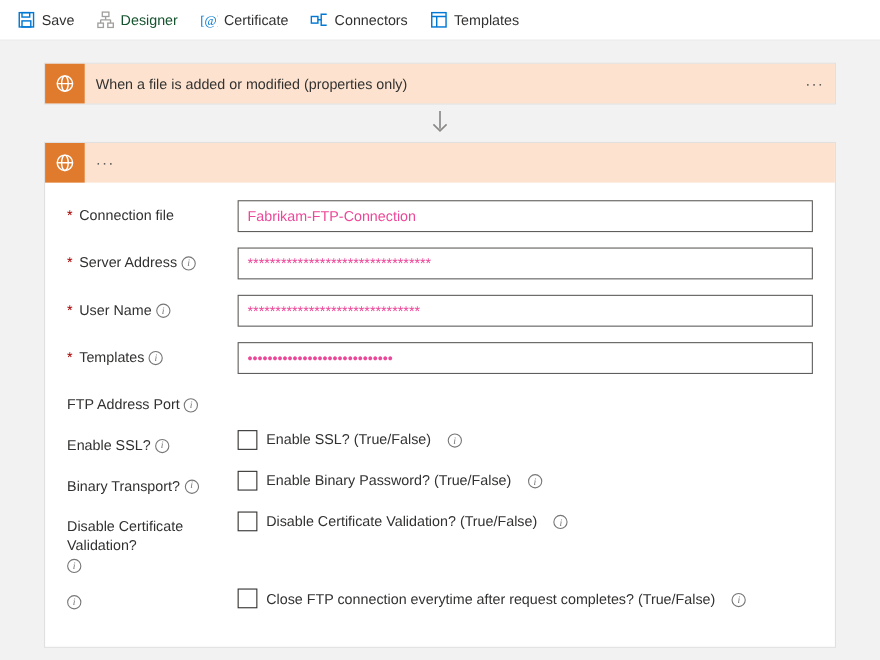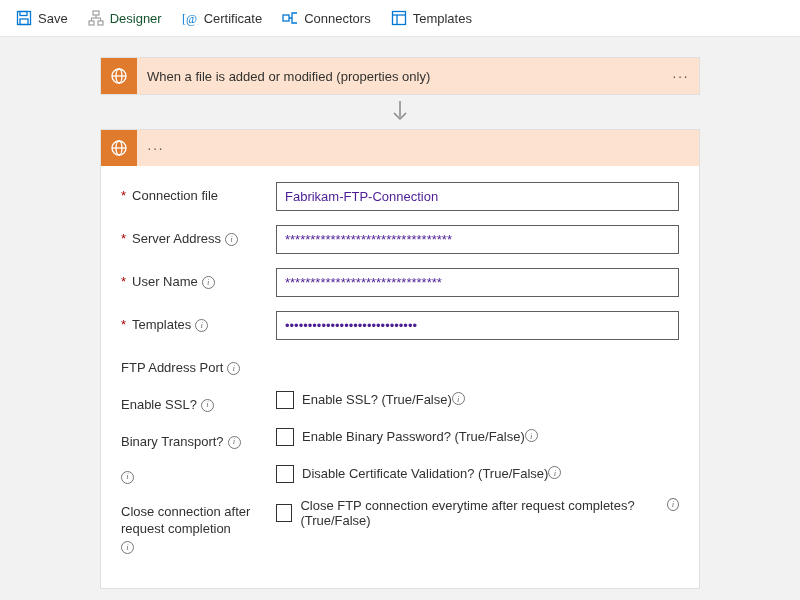--- a/index.html
+++ b/index.html
@@ -14,7 +14,7 @@
   
   .canvas { background: #f2f2f2; padding: 20px 0 24px; min-height: 560px; display: flex; flex-direction: column; align-items: center; }
   
-  .step-card { width: 600px; border: 1px solid #e0e0e0; background: #fff; }
+  .step-card { width: 720px; border: 1px solid #e0e0e0; background: #fff; }
   .step-header { display: flex; align-items: center; background: #fde3cf; height: 36px; }
   .step-icon-box { width: 36px; height: 36px; background: #e07b2e; display: flex; align-items: center; justify-content: center; }
   .step-icon-box svg { width: 18px; height: 18px; }

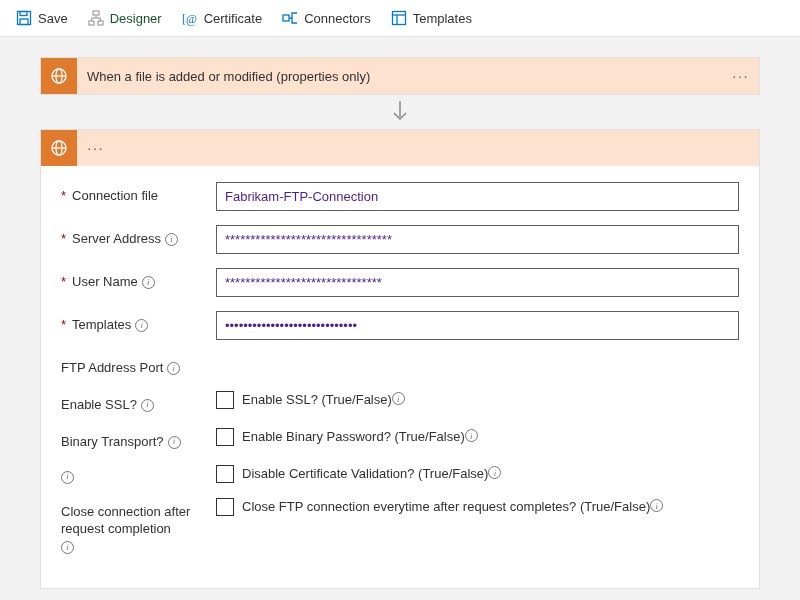--- a/index.html
+++ b/index.html
@@ -28,7 +28,7 @@
   .form-label { width: 155px; font-size: 13px; color: #323130; padding-top: 6px; display: flex; align-items: center; gap: 4px; flex-wrap: wrap; line-height: 1.3; }
   .form-label .req { color: #a80000; margin-right: 2px; }
   .form-control { flex: 1; }
-  .text-input { width: 100%; border: 1px solid #605e5c; padding: 6px 8px; font-size: 13px; font-family: inherit; color: #4c1d95; }
+  .text-input { width: 100%; border: 1px solid #605e5c; padding: 6px 8px; font-size: 13px; font-family: inherit; color: #ec4899; }
   .text-input::placeholder { color: #767676; }
   
   .checkbox-row { display: flex; align-items: center; gap: 8px; }

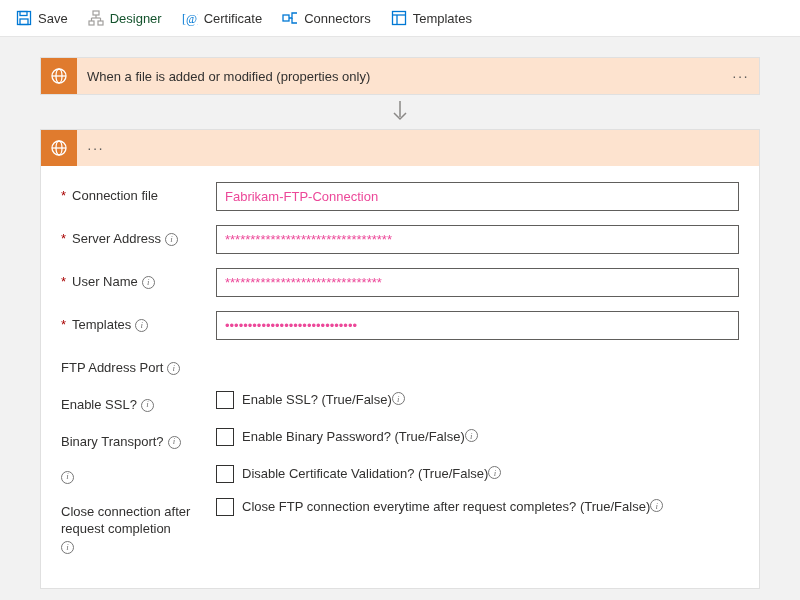--- a/index.html
+++ b/index.html
@@ -33,7 +33,7 @@
   
   .checkbox-row { display: flex; align-items: center; gap: 8px; }
   .checkbox-box { width: 18px; height: 18px; border: 1px solid #323130; background: #fff; cursor: pointer; }
-  .checkbox-label { font-size: 13px; color: #323130; display: flex; align-items: flex-start; gap: 0; }
+  .checkbox-label { font-size: 13px; color: #323130; display: flex; align-items: flex-end; gap: 15px; }
   
   .info-icon { width: 13px; height: 13px; border: 1px solid #767676; border-radius: 50%; display: inline-flex; align-items: center; justify-content: center; font-size: 9px; color: #767676; font-style: italic; font-family: Georgia, serif; }
 </style>

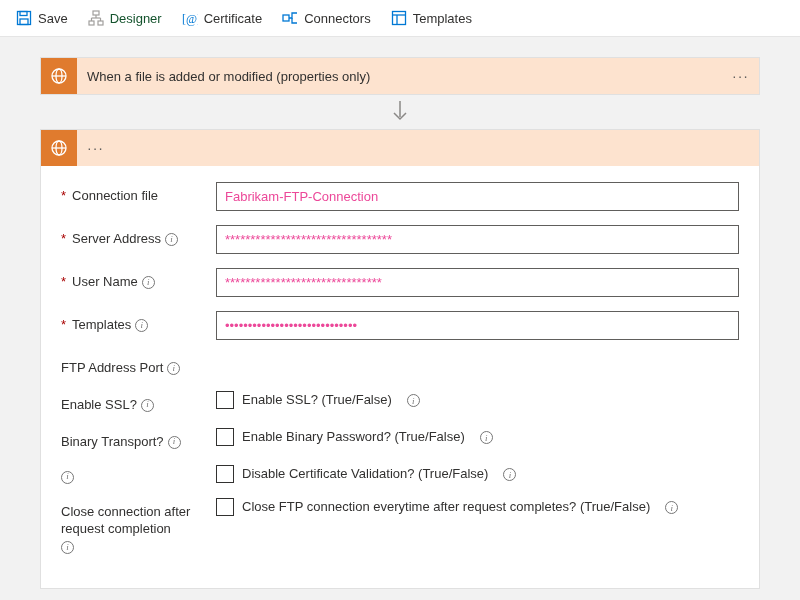--- a/index.html
+++ b/index.html
@@ -204,6 +204,7 @@
 
       <div class="form-row">
         <div class="form-label">
+            <span>Disable Certificate Validation?</span> 
             <span class="info-icon">i</span>
           </div>
         <div class="form-control checkbox-row">

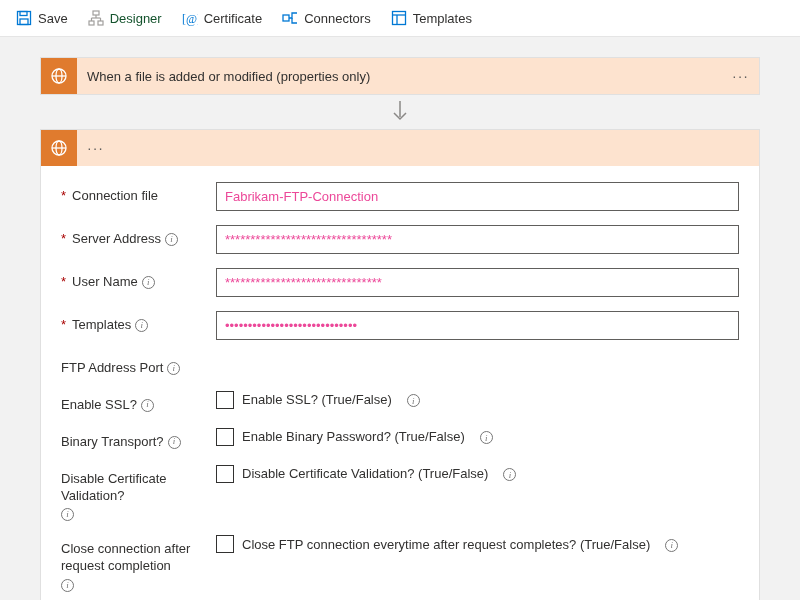--- a/index.html
+++ b/index.html
@@ -218,7 +218,6 @@
 
       <div class="form-row">
         <div class="form-label">
-            <span>Close connection after request completion</span> 
             <span class="info-icon">i</span>
           </div>
         <div class="form-control checkbox-row">

